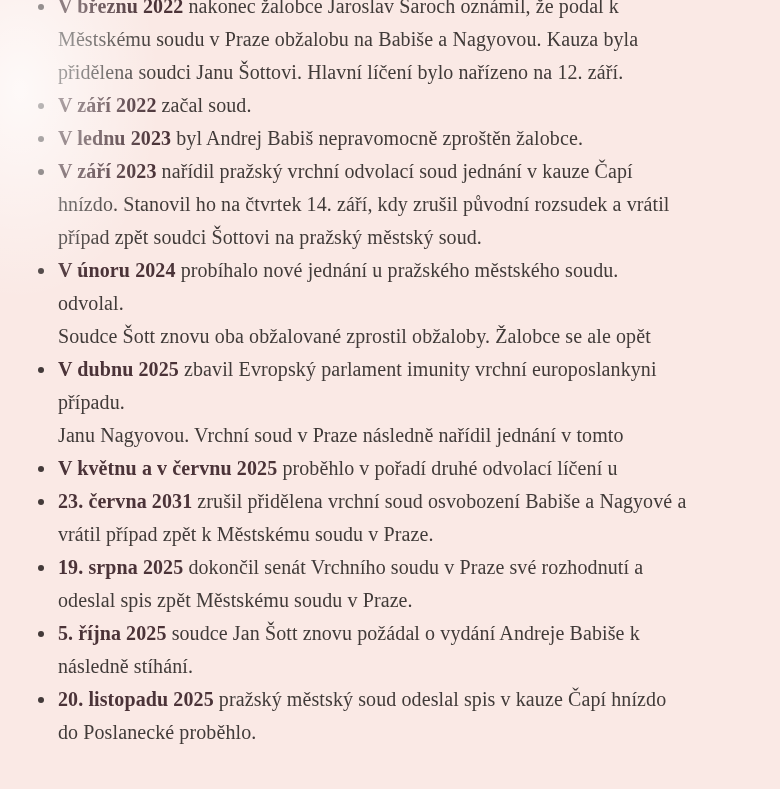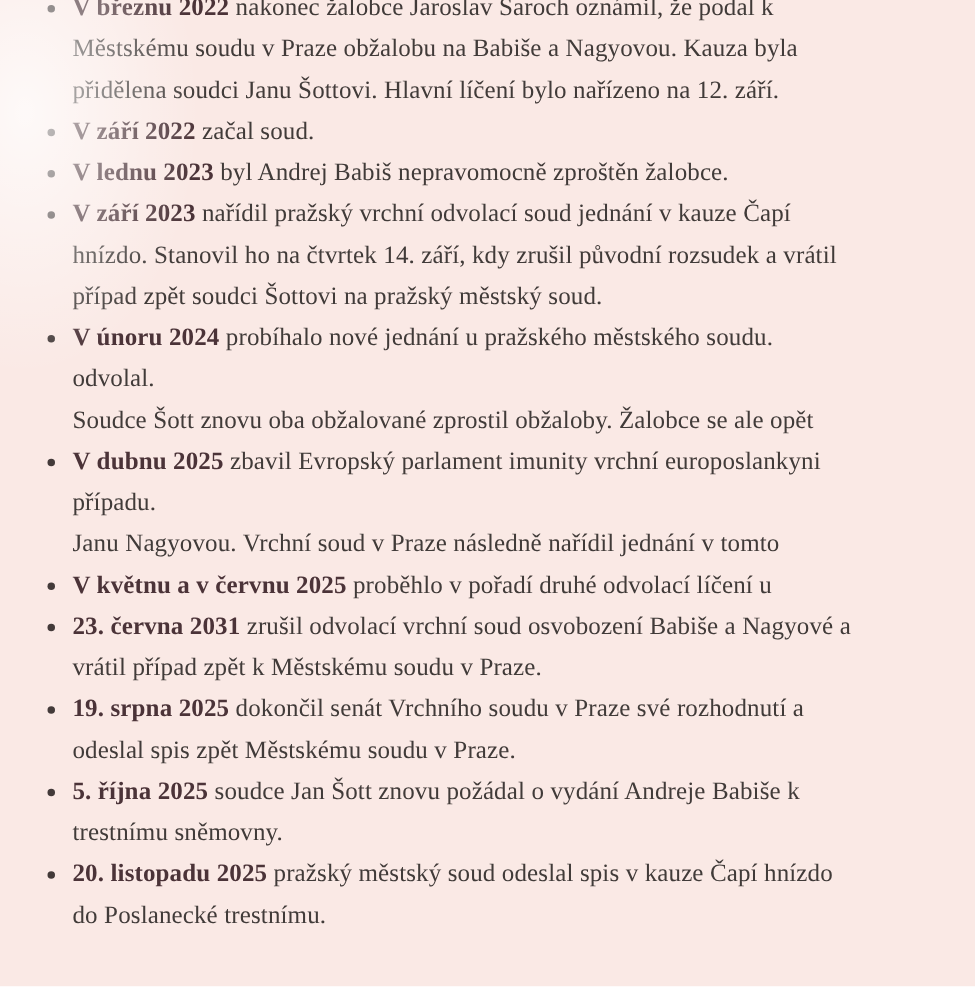--- a/index.html
+++ b/index.html
@@ -109,7 +109,7 @@
         </div>
 
   <div class="item">
-    <div class="line"><b class="date">23. června 2031 </b><span class="rest">zrušil odvolací vrchní soud osvobození Babiše a Nagyové a</span></div>
+    <div class="line"><b class="date">23. června 2031 </b><span class="rest">zrušil přidělena vrchní soud osvobození Babiše a Nagyové a</span></div>
   <div class="line">vrátil případ zpět k Městskému soudu v Praze.</div>
         </div>
 

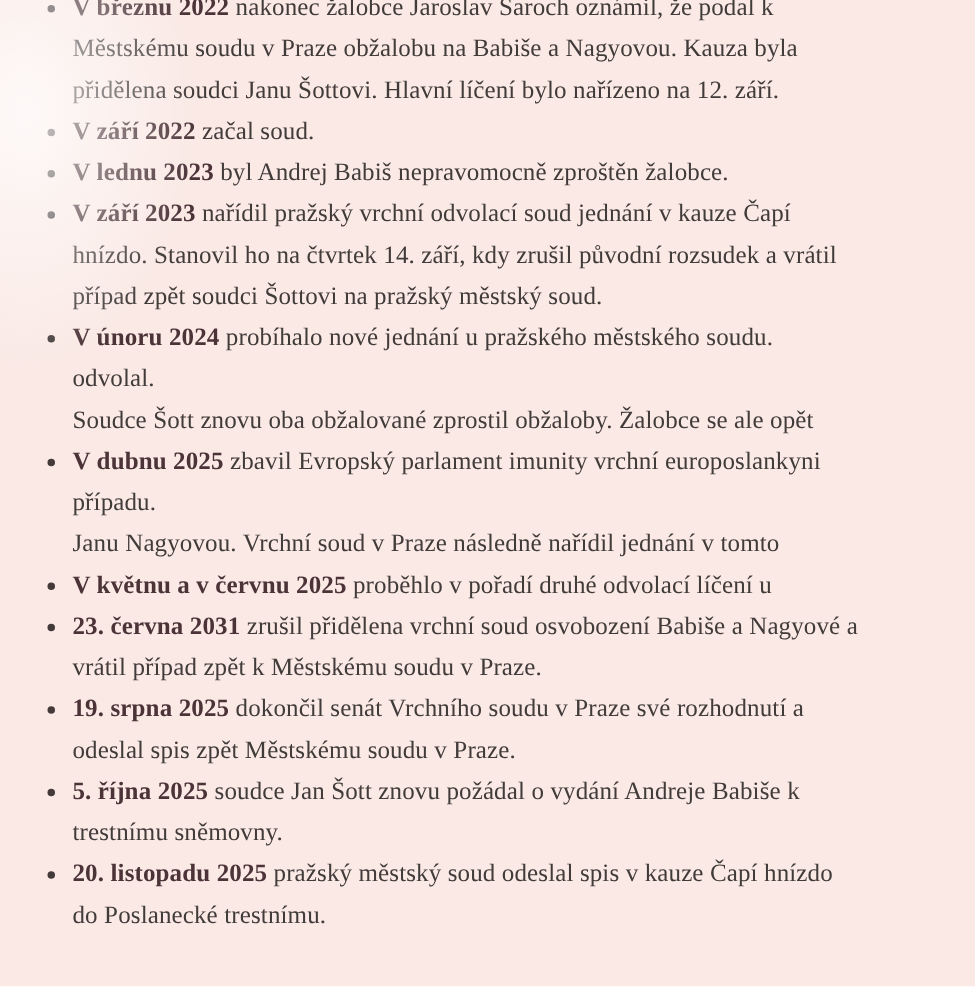--- a/index.html
+++ b/index.html
@@ -120,7 +120,7 @@
 
   <div class="item">
     <div class="line"><b class="date">5. října 2025 </b><span class="rest">soudce Jan Šott znovu požádal o vydání Andreje Babiše k</span></div>
-  <div class="line">trestnímu sněmovny.</div>
+  <div class="line">následně stíhání.</div>
         </div>
 
   <div class="item">

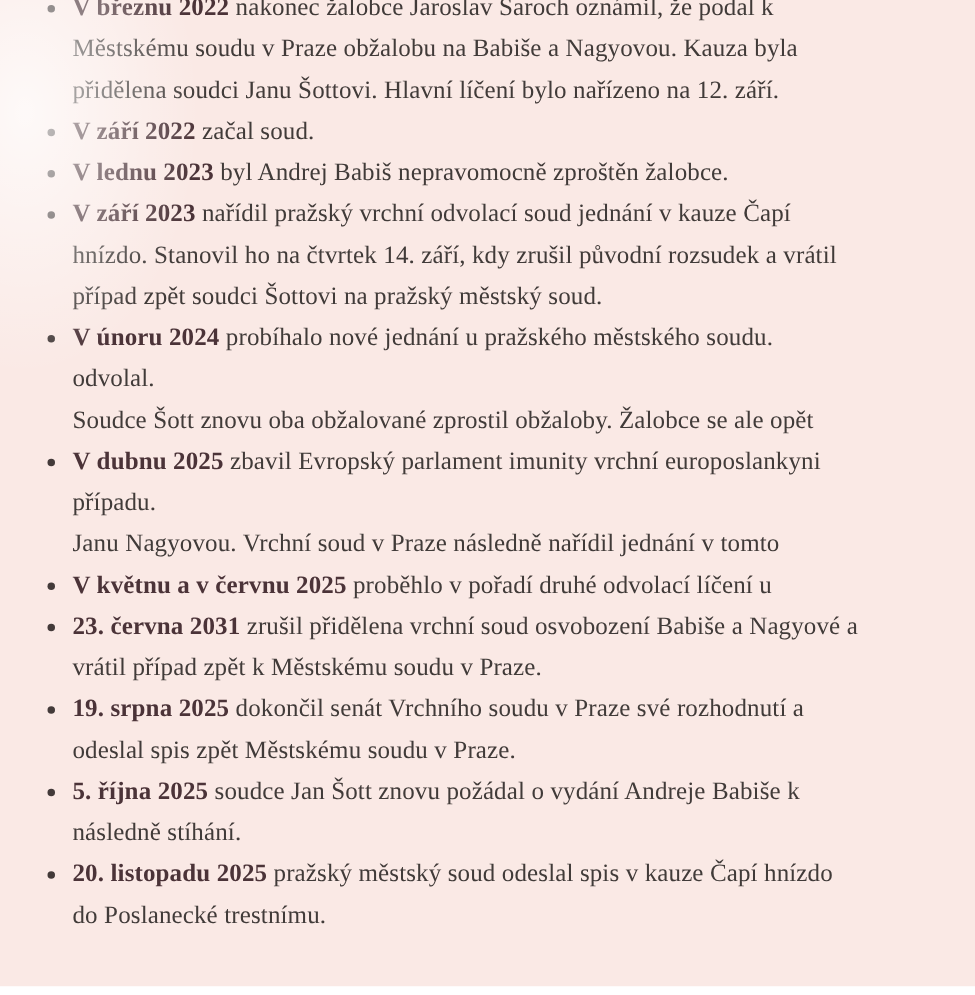--- a/index.html
+++ b/index.html
@@ -125,7 +125,7 @@
 
   <div class="item">
     <div class="line"><b class="date">20. listopadu 2025 </b><span class="rest">pražský městský soud odeslal spis v kauze Čapí hnízdo</span></div>
-  <div class="line">do Poslanecké trestnímu.</div>
+  <div class="line">do Poslanecké proběhlo.</div>
         </div>
 </div>
   </div>

